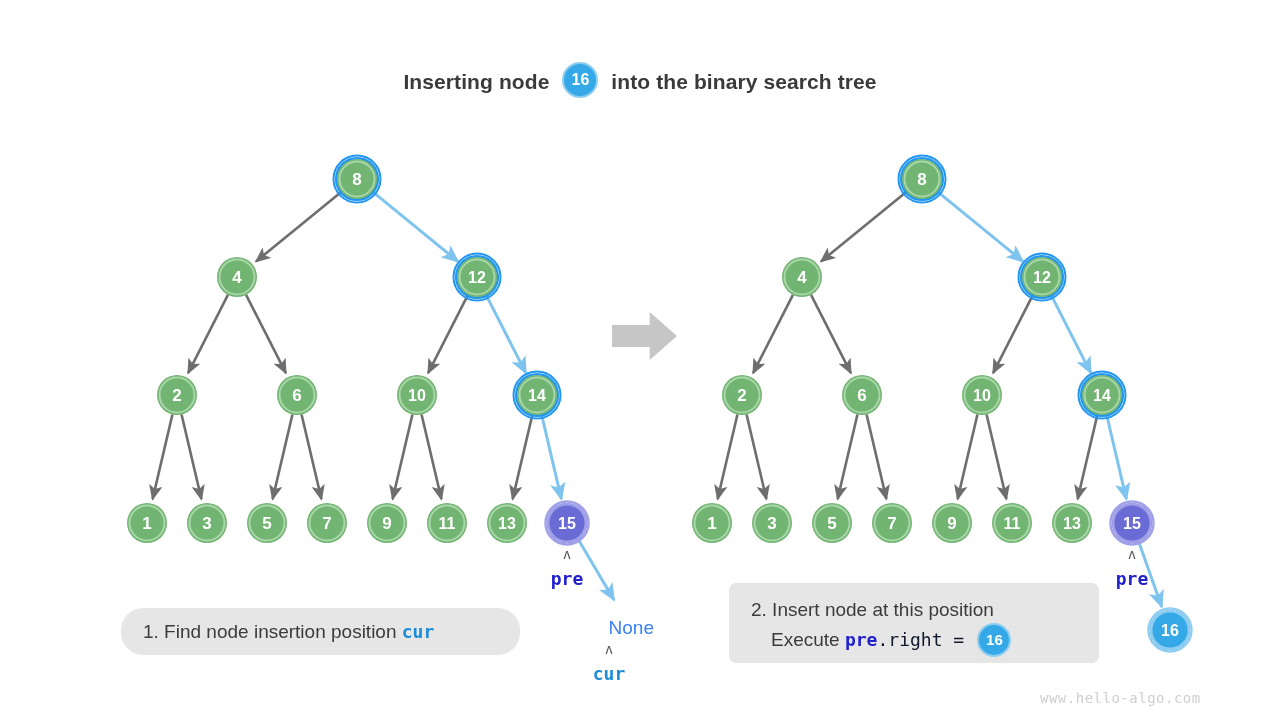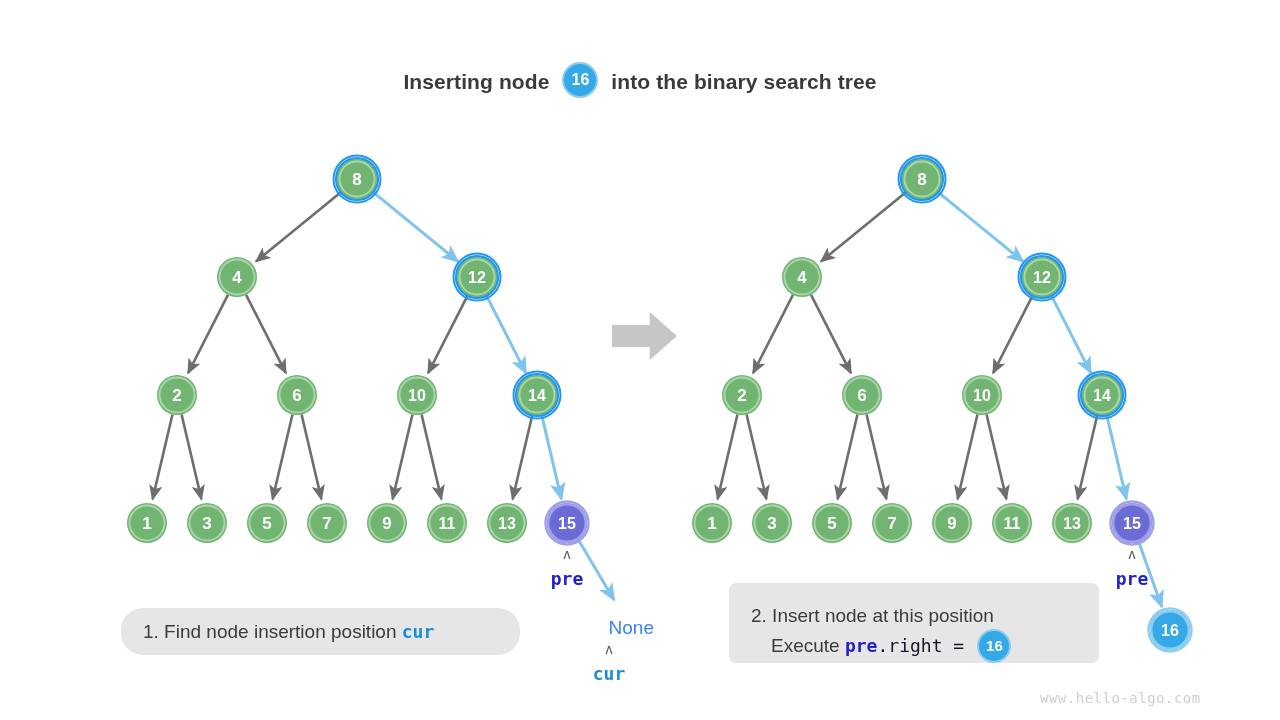--- a/index.html
+++ b/index.html
@@ -82,7 +82,7 @@
     width: 370px;
     height: 80px;
     font-size: 19px;
-    padding: 18px 0 0 22px;
+    padding: 12px 0 0 22px;
     line-height: 29px;
   }
   .callout-right .line2 {

